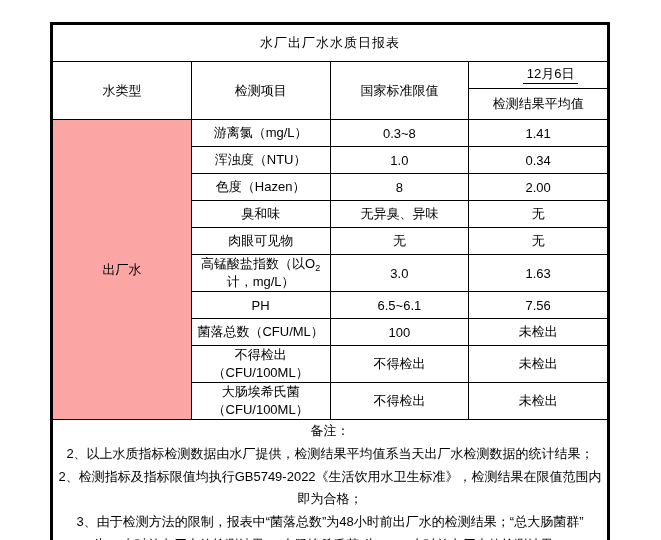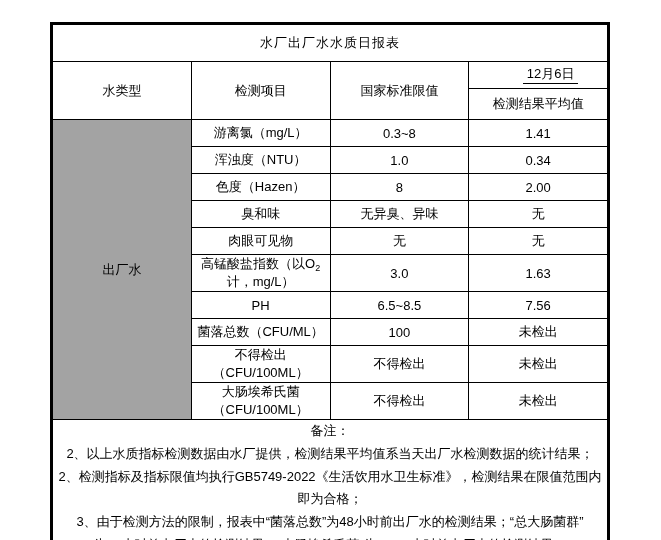--- a/index.html
+++ b/index.html
@@ -80,7 +80,7 @@
     font-size: 12px;
   }
   .type-cell {
-    background: #a3a3a3;
+    background: #fca5a5;
     font-size: 13px;
     width: 95px;
   }

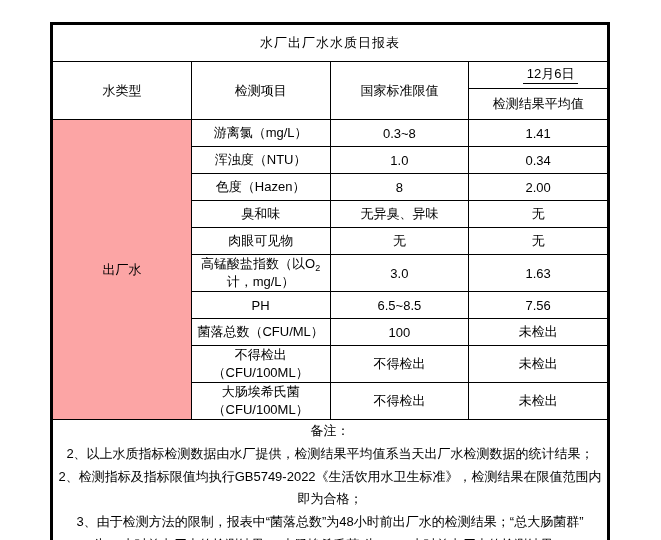--- a/index.html
+++ b/index.html
@@ -169,7 +169,7 @@
         </tr>
         <tr>
           <td class="item-cell">PH</td>
-          <td class="val-cell">6.5~8.5</td>
+          <td class="val-cell">6.5~6.1</td>
           <td class="val-cell">7.56</td>
         </tr>
         <tr>

